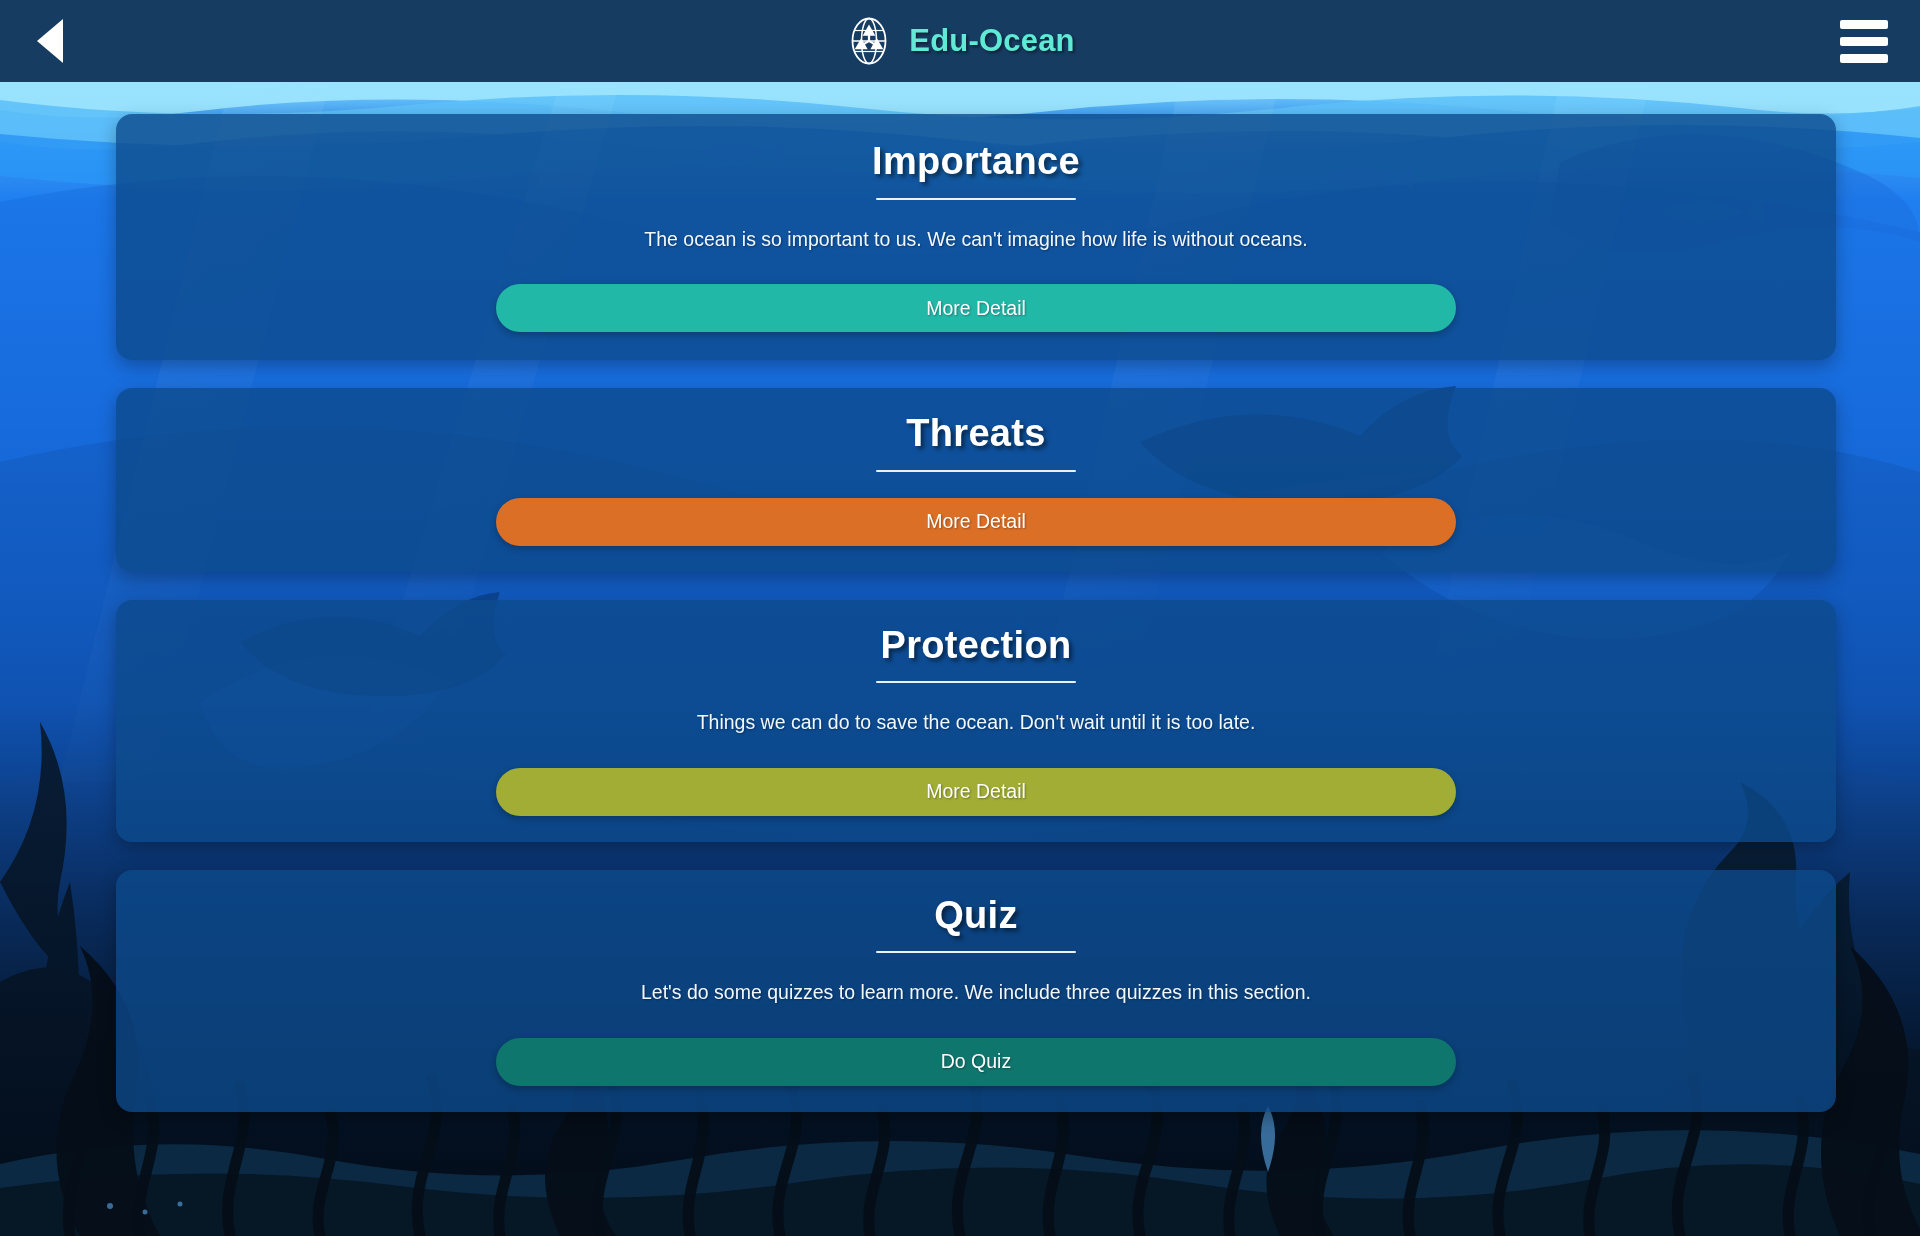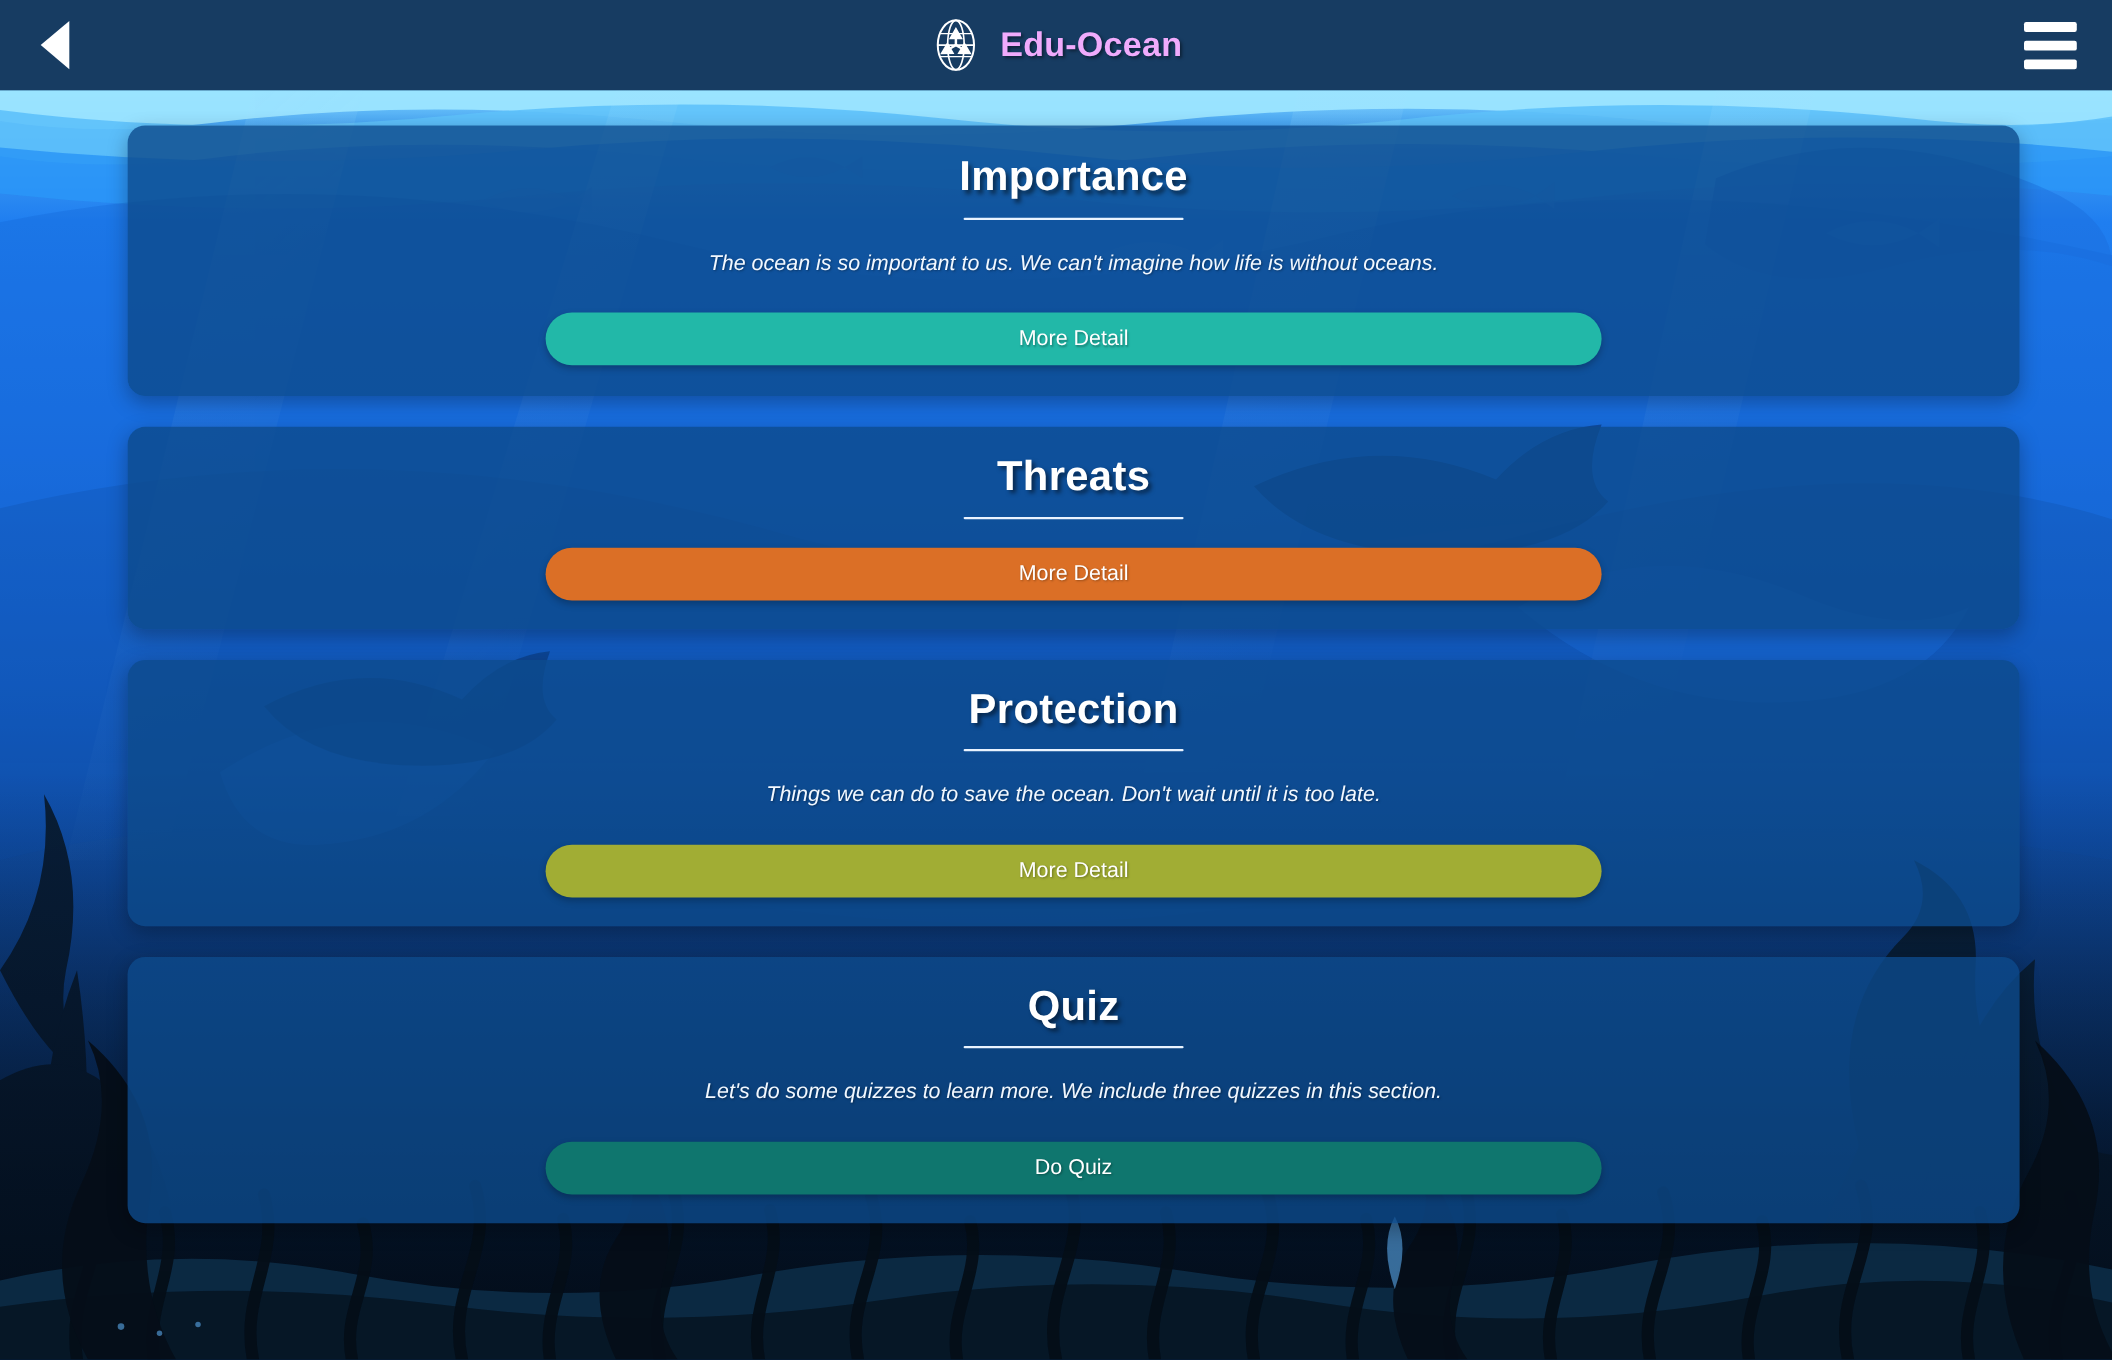--- a/index.html
+++ b/index.html
@@ -47,7 +47,7 @@
   }
   .brand-logo { width:48px; height:48px; flex:0 0 auto; }
   .brand-title {
-    color:#f0abfc;
+    color:#5eead4;
     font-size:31px;
     font-weight:bold;
     letter-spacing:0.2px;

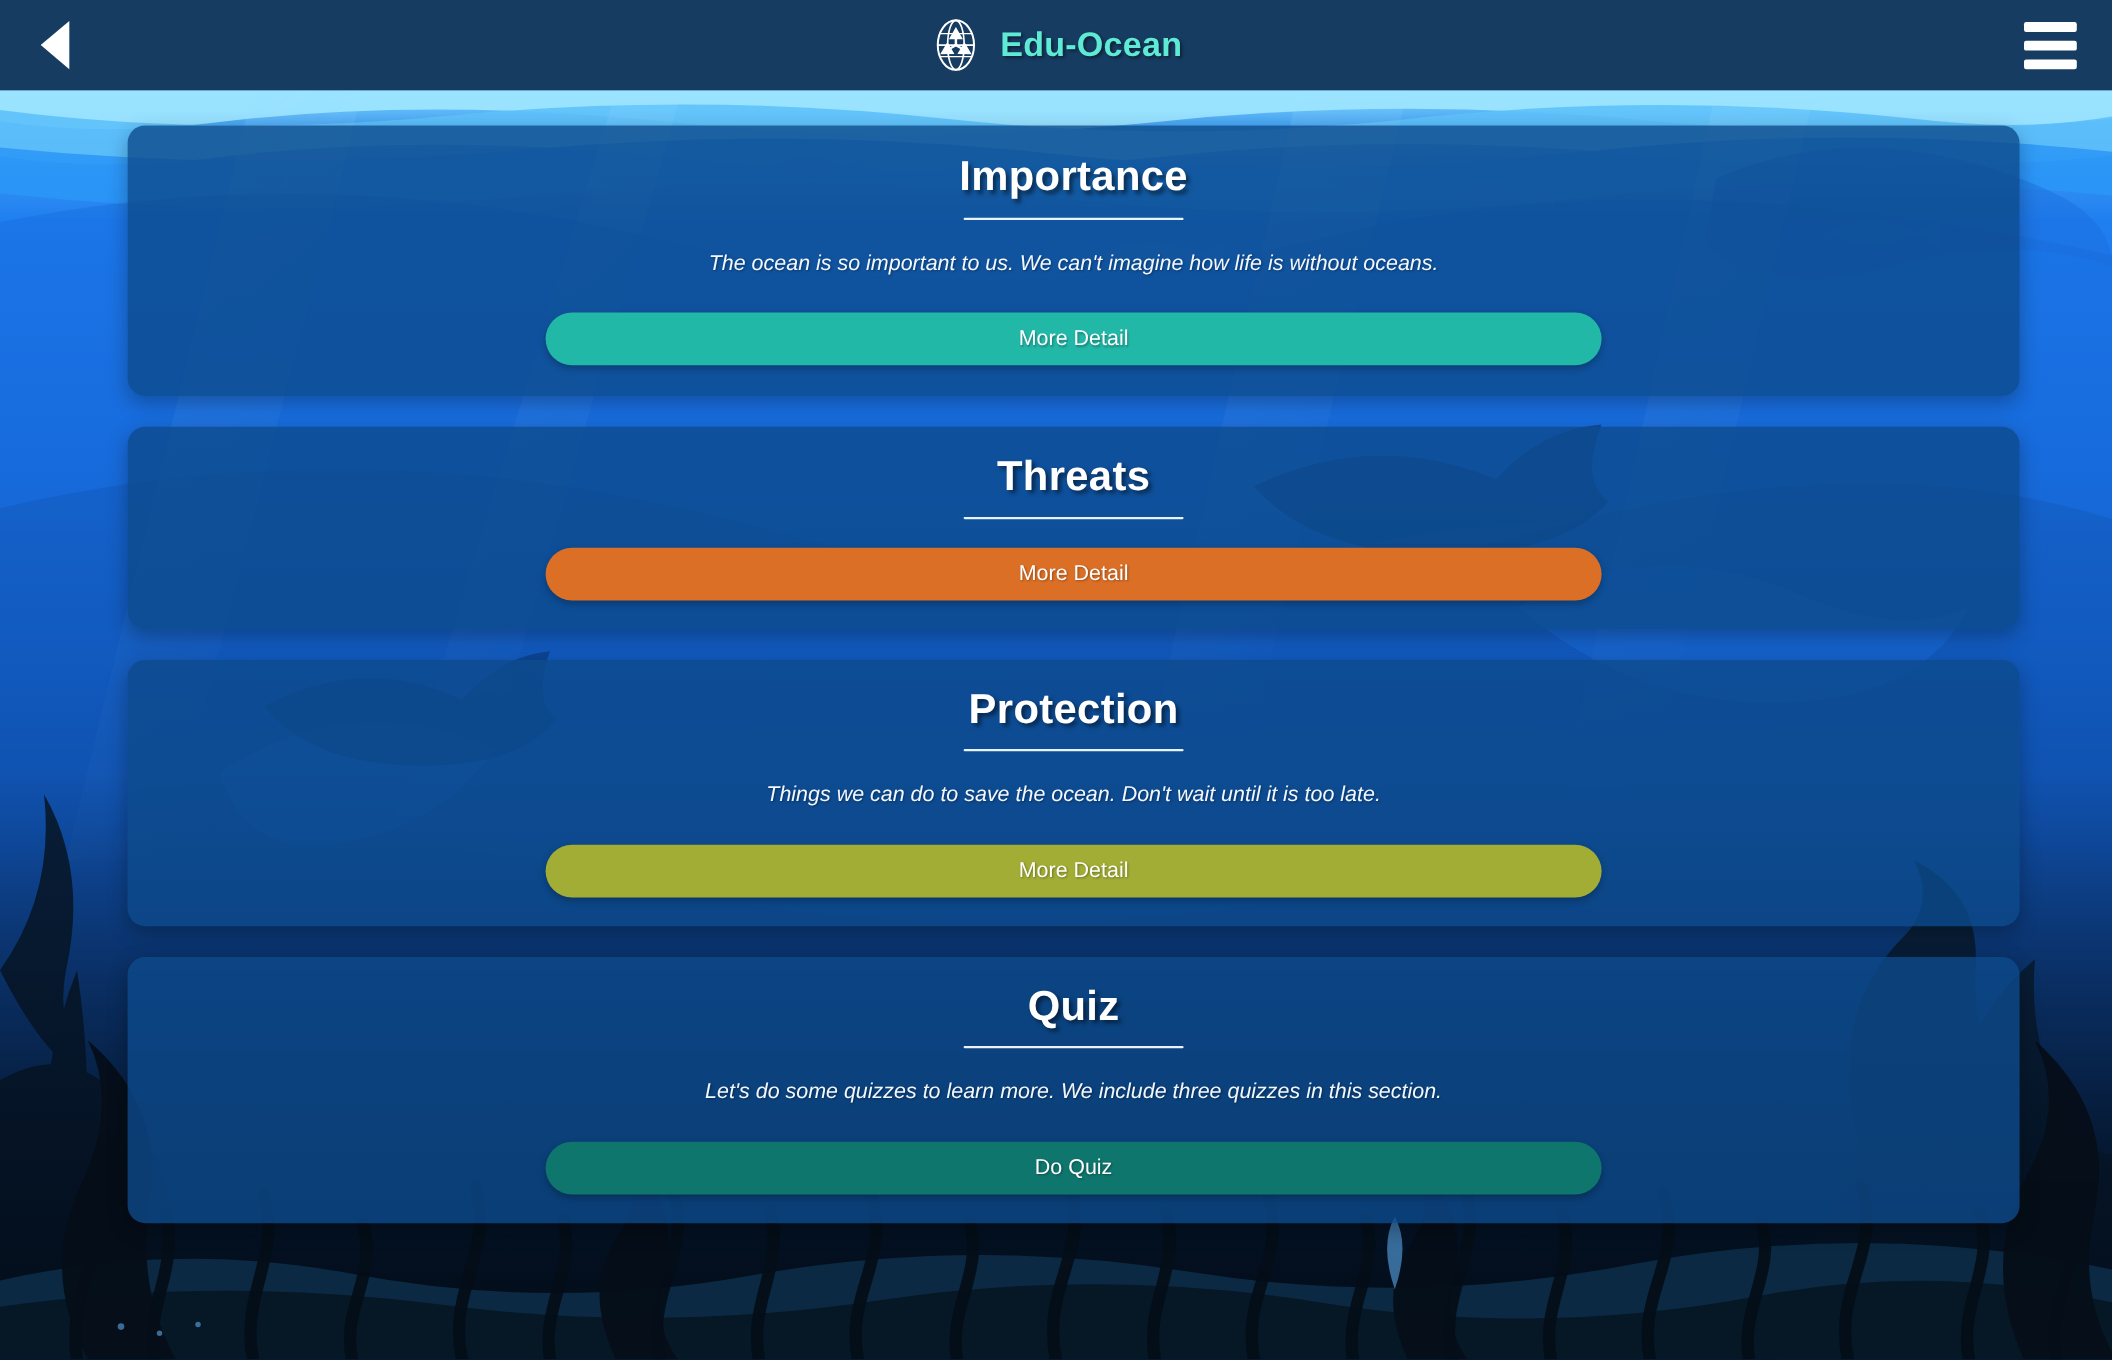--- a/index.html
+++ b/index.html
@@ -127,7 +127,6 @@
     text-shadow:1px 1px 2px rgba(0,0,0,0.35);
     margin-bottom:32px;
     padding:0 40px;
-    font-style:italic;
   }
   .card-btn {
     width:960px; max-width:calc(100% - 480px);

